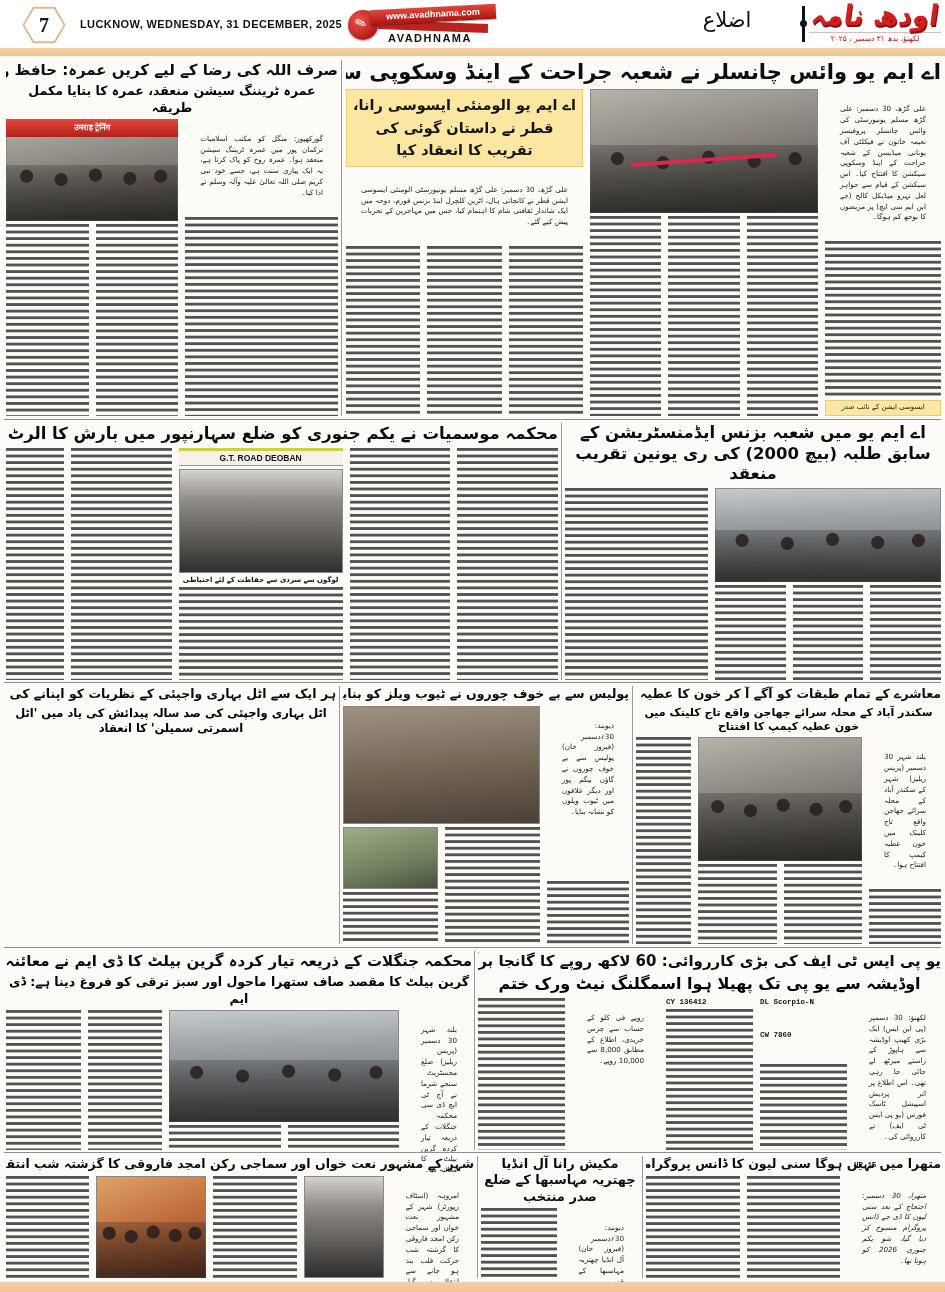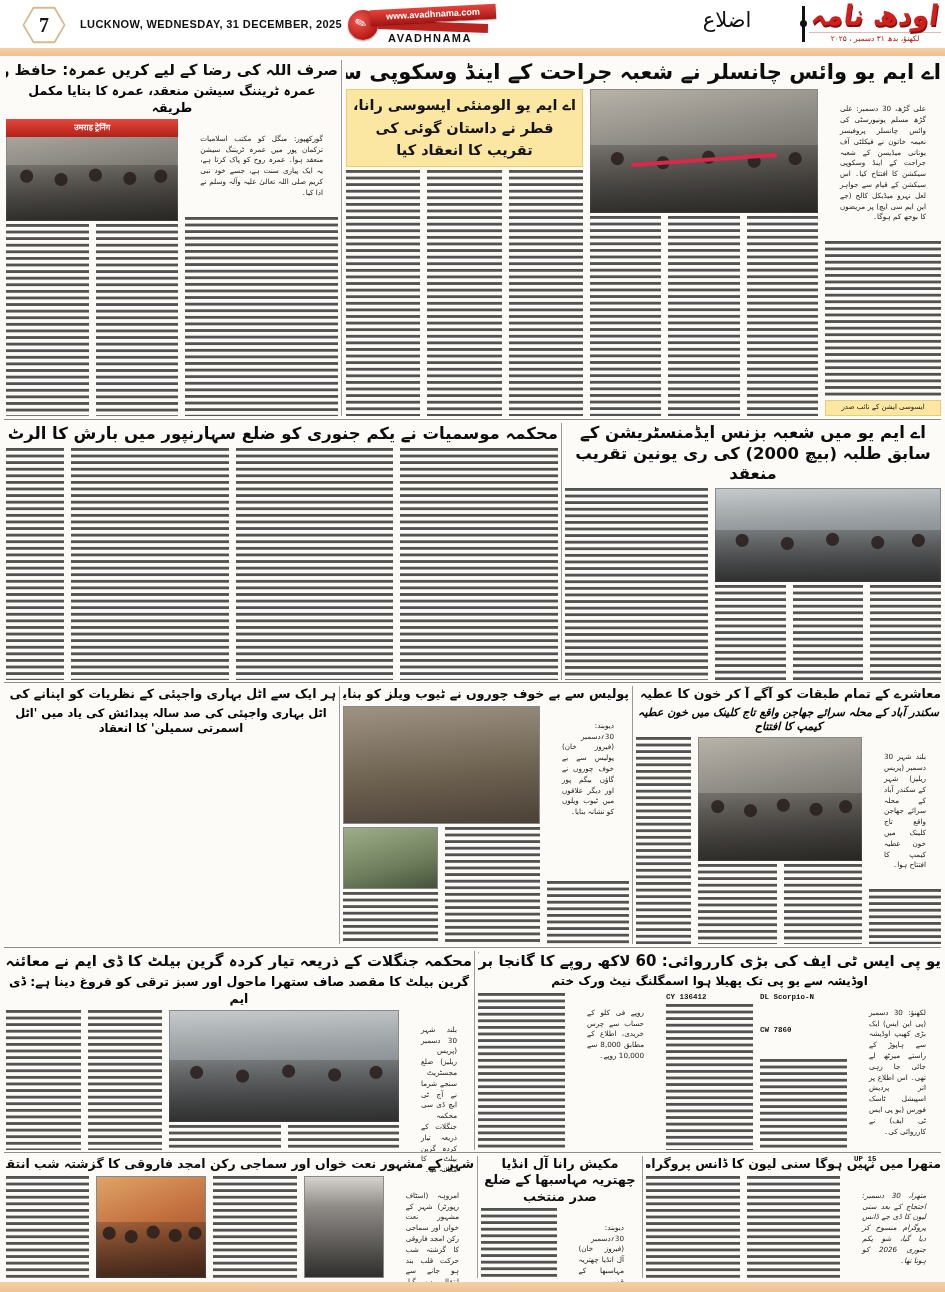--- a/index.html
+++ b/index.html
@@ -145,6 +145,7 @@
       </div>
       <div class="col" style="flex:1;">
         <h3 class="ybox">اے ایم یو الومنئی ایسوسی رانا، قطر نے داستان گوئی کی تقریب کا انعقاد کیا</h3>
+        <p class="snip">علی گڑھ، 30 دسمبر: علی گڑھ مسلم یونیورسٹی الومنئی ایسوسی ایشن قطر نے کانجاتی ہال، اٹرین کلچرل اینڈ بزنس فورم، دوحہ میں ایک شاندار ثقافتی شام کا اہتمام کیا، جس میں مہاجرین کے تجربات پیش کیے گئے۔</p>
         <div class="row fill">
           <div class="col tx" style="flex:1;"></div>
           <div class="col tx" style="flex:1;"></div>

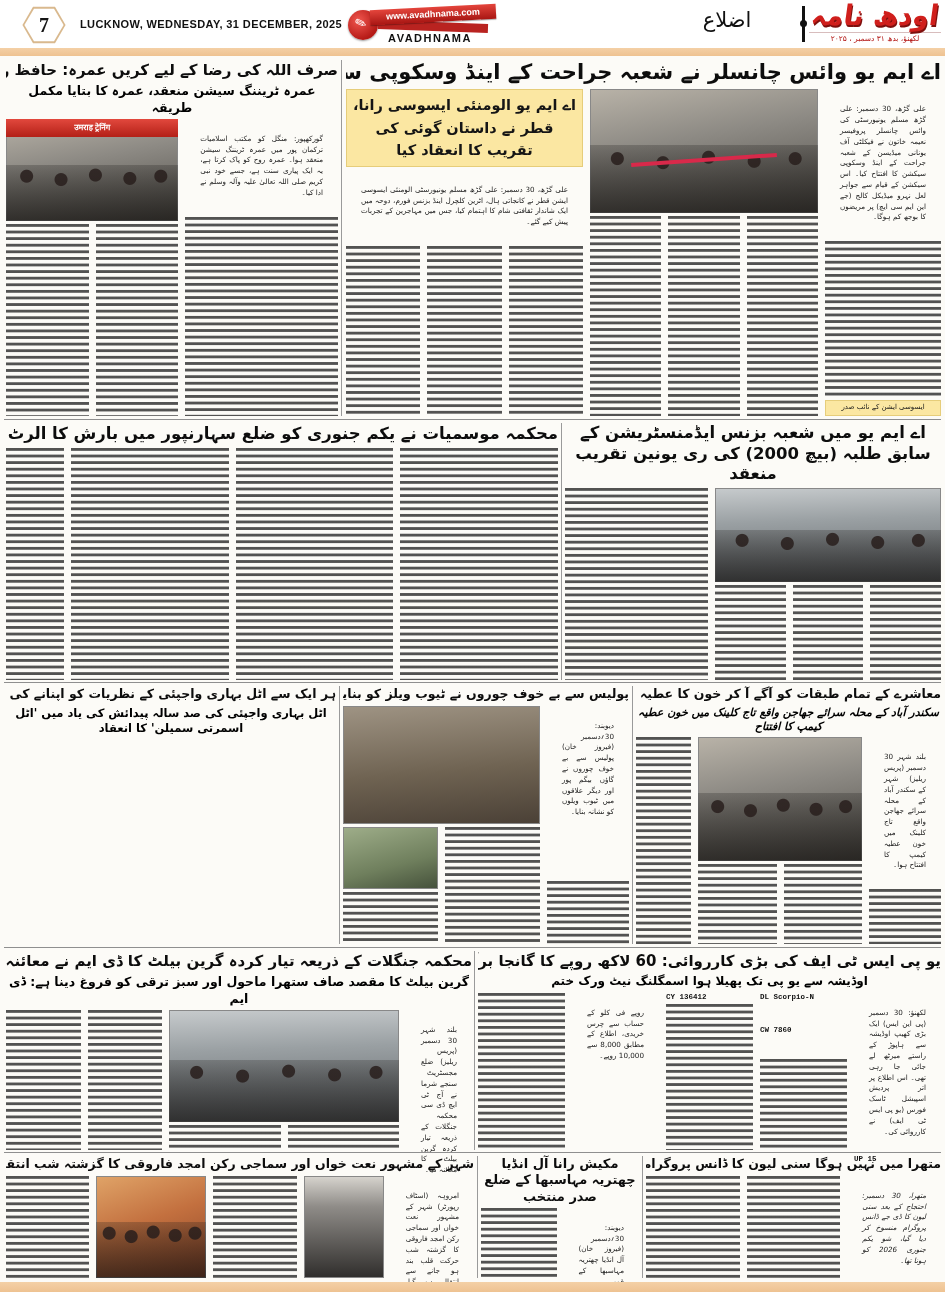--- a/index.html
+++ b/index.html
@@ -164,6 +164,12 @@
         <div class="tx fill"></div>
       </div>
       <div class="col tx" style="flex:1;"></div>
+      <div class="col" style="flex:0 0 164px;">
+        <div class="signbar">G.T. ROAD DEOBAN</div>
+        <figure class="photo man" style="height:104px;margin:0;"></figure>
+        <p class="cap">لوگوں سے سردی سے حفاظت کے لئے احتیاطی</p>
+        <div class="tx fill"></div>
+      </div>
       <div class="col tx" style="flex:1;"></div>
       <div class="col tx" style="flex:0 0 58px;"></div>
     </div>

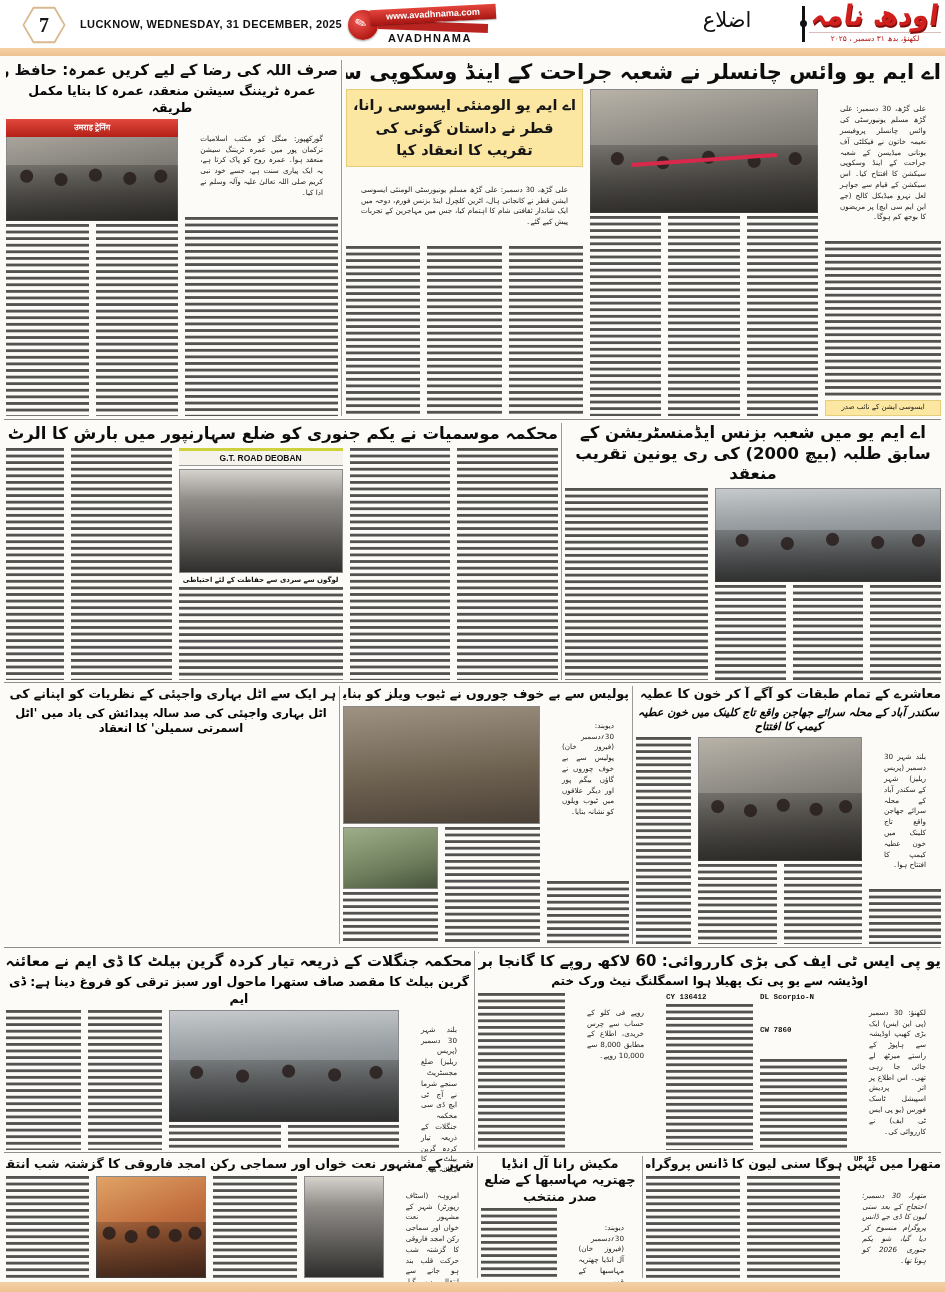--- a/index.html
+++ b/index.html
@@ -227,7 +227,7 @@
 
   <section class="art" style="left:636px;top:686px;width:305px;height:258px;">
     <h2 class="hl h-sm one">معاشرے کے تمام طبقات کو آگے آ کر خون کا عطیہ کرنا چاہیے: راہل یادو</h2>
-    <h3 class="sub" style="font-size:11px;font-style:italic;">سکندر آباد کے محلہ سرائے جھاجن واقع تاج کلینک میں خون عطیہ کیمپ کا افتتاح</h3>
+    <h3 class="sub" style="font-size:11px;">سکندر آباد کے محلہ سرائے جھاجن واقع تاج کلینک میں خون عطیہ کیمپ کا افتتاح</h3>
     <div class="row">
       <div class="col" style="flex:0 0 72px;">
         <p class="snip">بلند شہر 30 دسمبر (پریس ریلیز) شہر کے سکندر آباد کے محلہ سرائے جھاجن واقع تاج کلینک میں خون عطیہ کیمپ کا افتتاح ہوا۔</p>

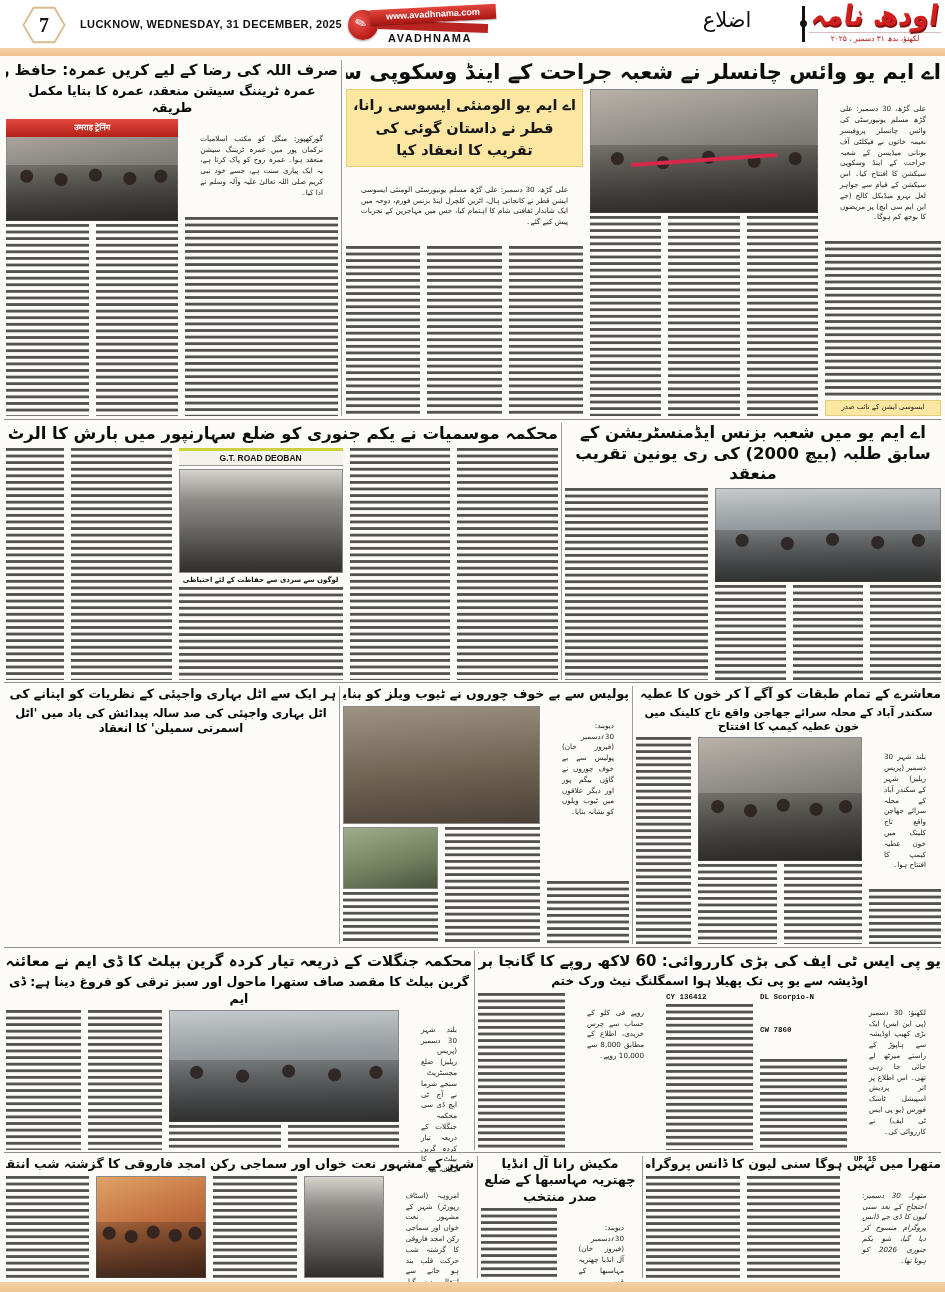--- a/index.html
+++ b/index.html
@@ -278,7 +278,7 @@
 
   <section class="art" style="left:478px;top:951px;width:463px;height:199px;">
     <h2 class="hl h-md one">یو پی ایس ٹی ایف کی بڑی کارروائی: 60 لاکھ روپے کا گانجا برآمد</h2>
-    <h3 class="sub" style="font-size:12px;">اوڈیشہ سے یو پی تک پھیلا ہوا اسمگلنگ نیٹ ورک ختم</h3>
+    <h3 class="sub" style="font-size:16px;">اوڈیشہ سے یو پی تک پھیلا ہوا اسمگلنگ نیٹ ورک ختم</h3>
     <div class="row">
       <div class="col" style="flex:1;">
         <p class="snip">لکھنؤ: 30 دسمبر (پی این ایس) ایک بڑی کھیپ اوڈیشہ سے ہاپوڑ کے راستے میرٹھ لے جائی جا رہی تھی۔ اس اطلاع پر اتر پردیش اسپیشل ٹاسک فورس (یو پی ایس ٹی ایف) نے کارروائی کی۔</p>

